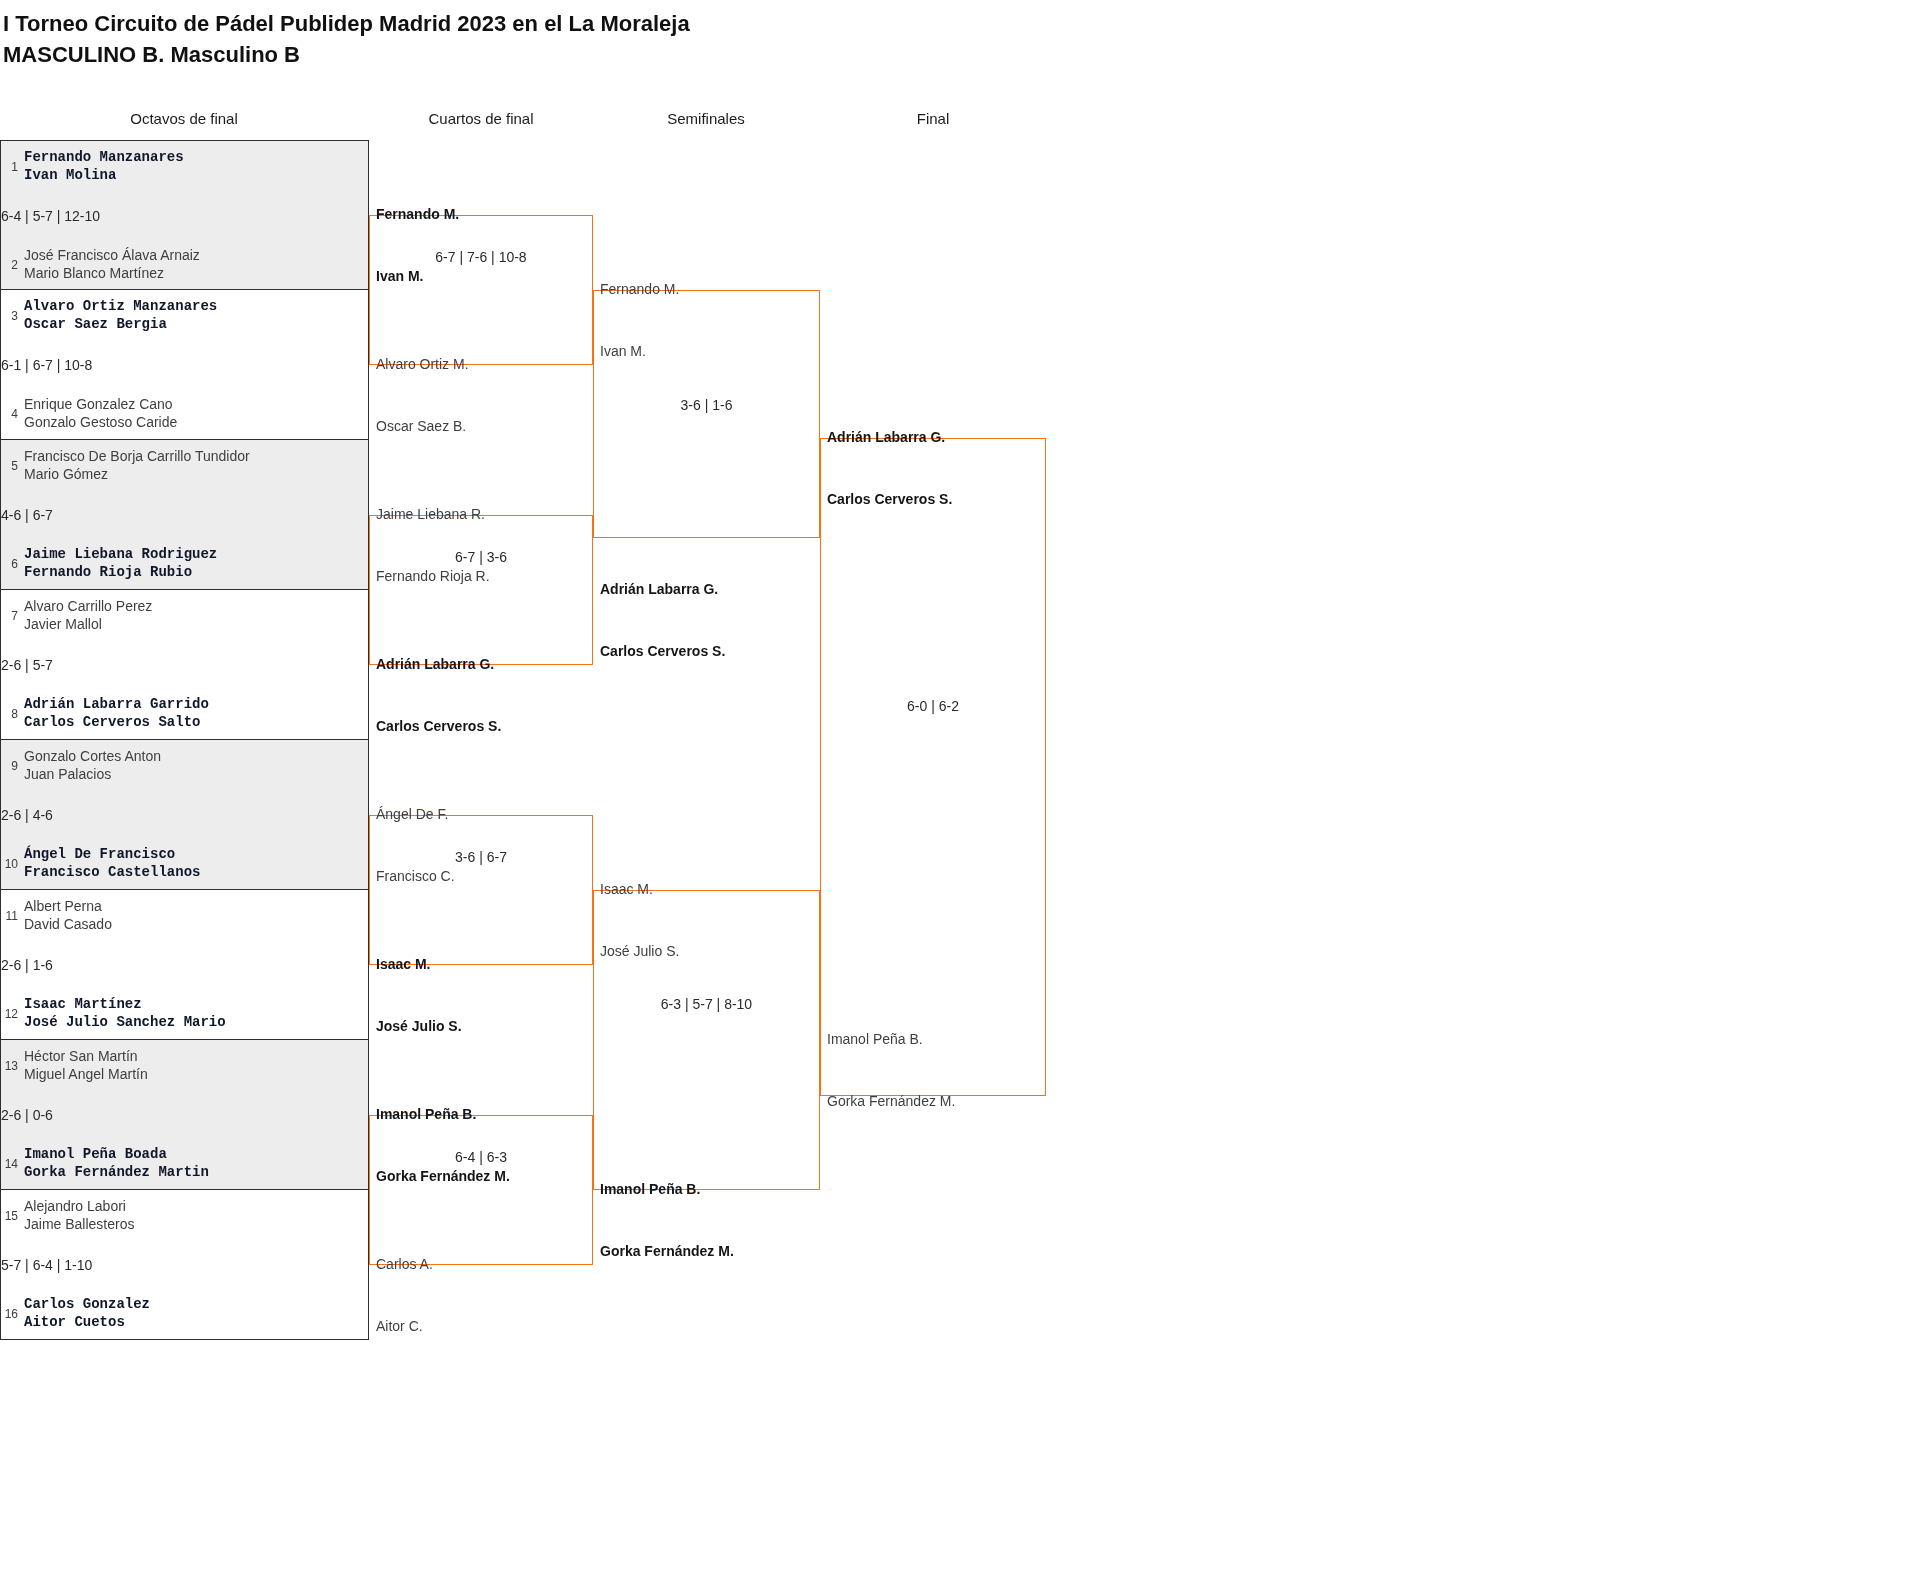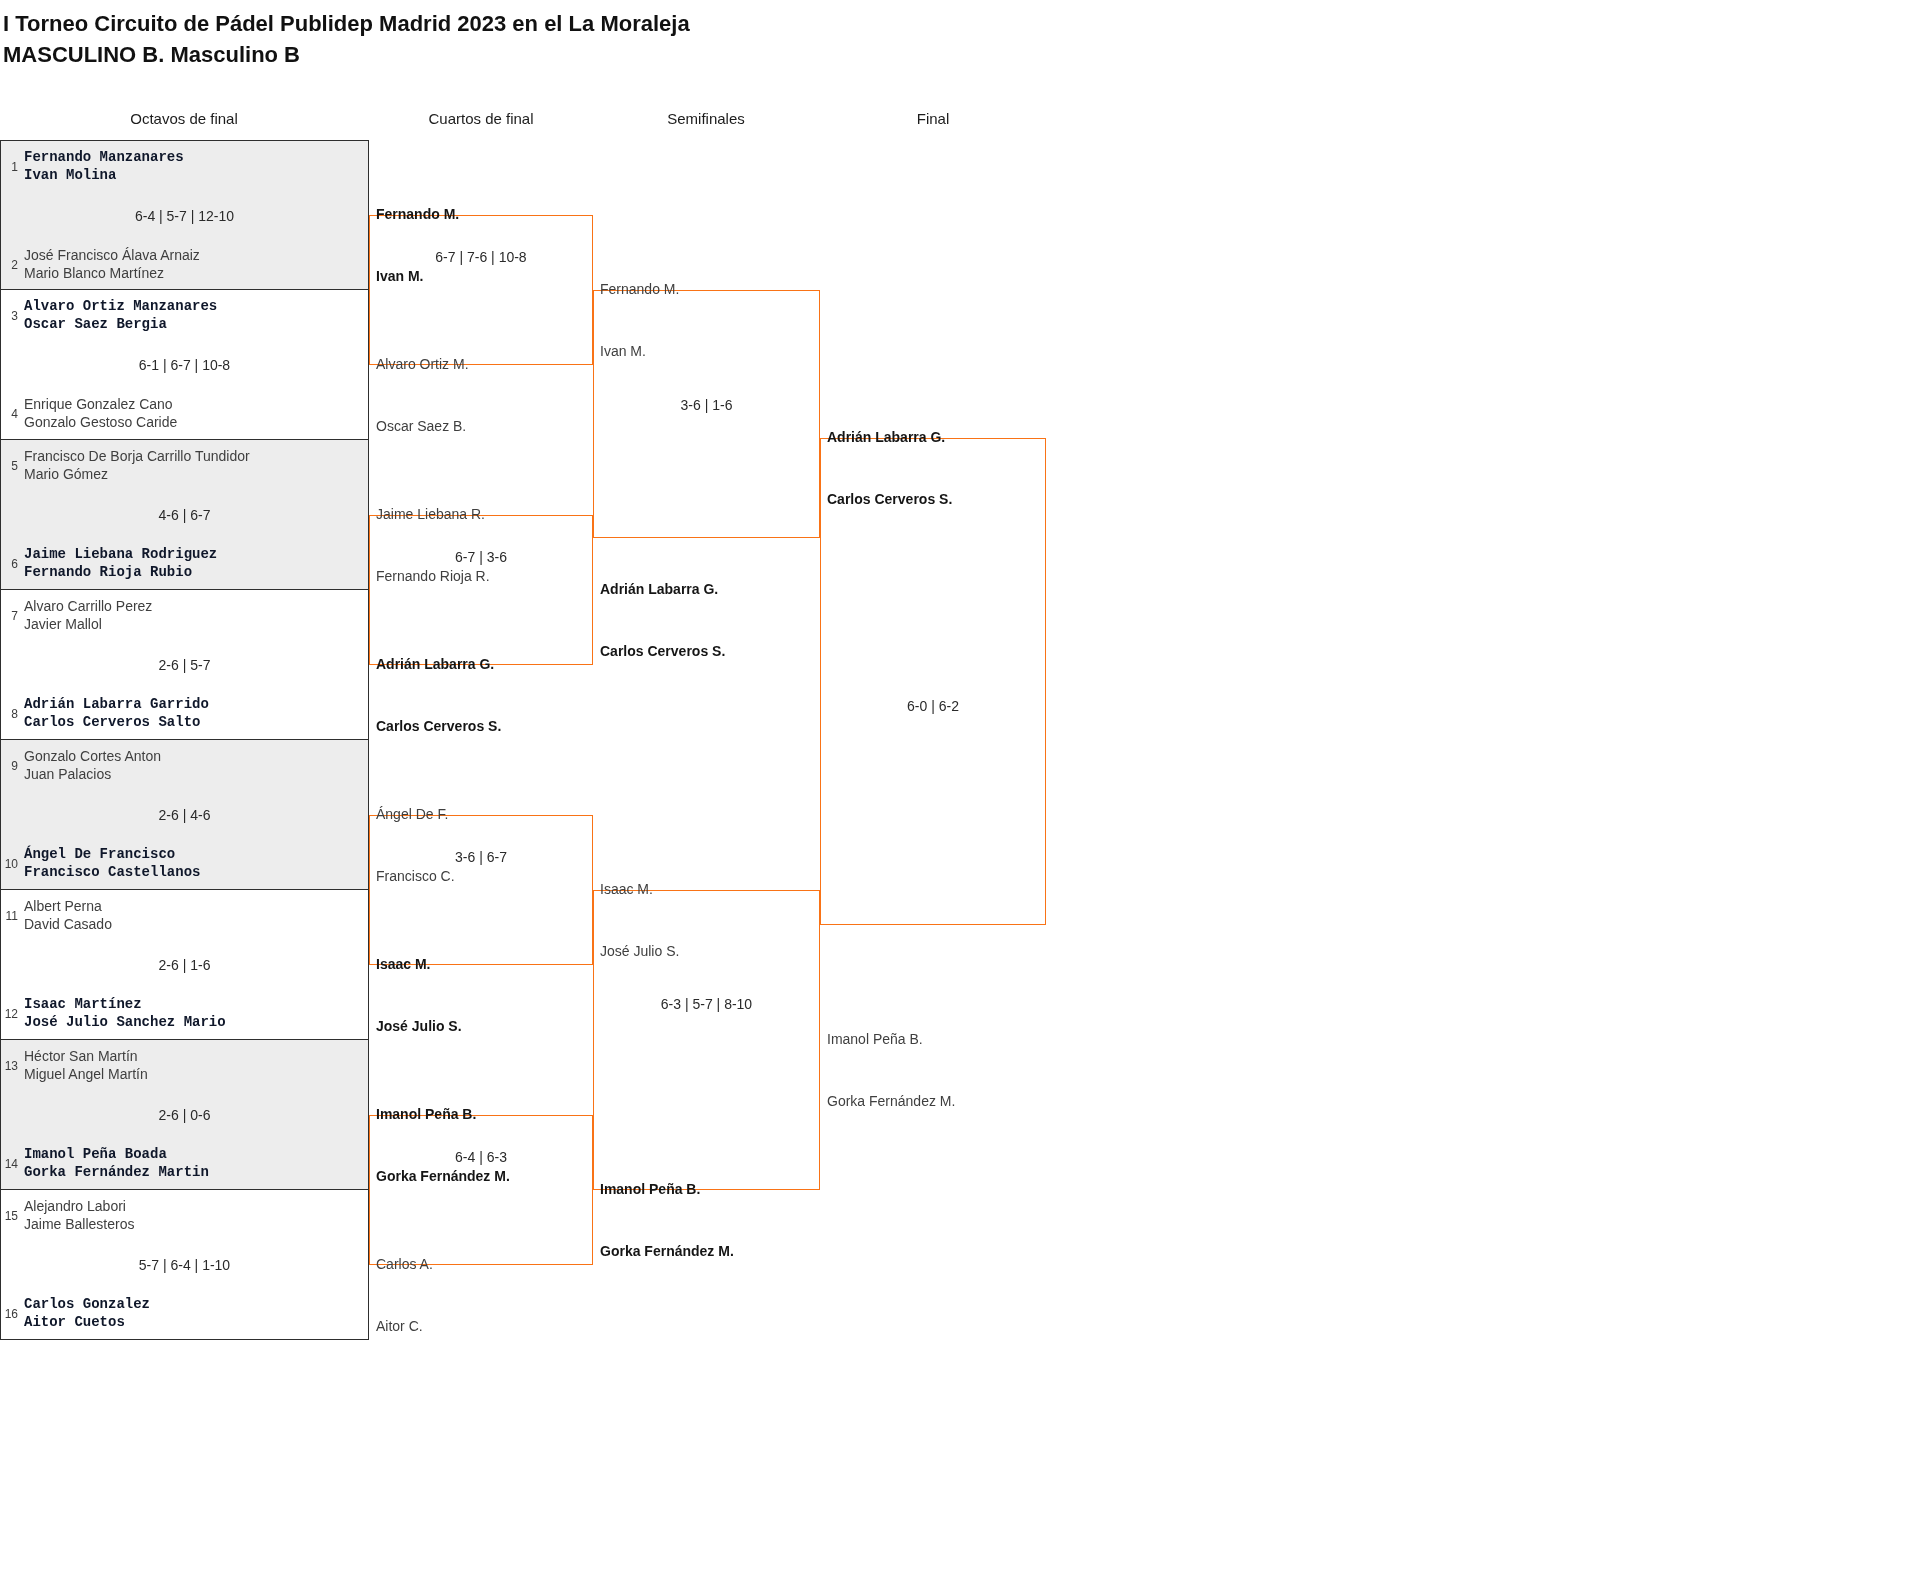--- a/index.html
+++ b/index.html
@@ -24,7 +24,7 @@
   .seed { width:15px; text-align:right; font-size:12px; color:#3c3c3c; margin-right:6px; flex:none; }
   .names div { font-size:14px; line-height:17.5px; color:#3f3f3f; white-space:nowrap; }
   .names.w div { font-weight:700; color:#0f172a;font-family:Liberation Mono, monospace; }
-  .oscore { position:absolute; top:67px; left:0; right:0; text-align:center; font-size:14px; color:#2a2a2a; }
+  .oscore { position:absolute; top:67px; left:0; right:0; font-size:14px; color:#2a2a2a; }
   
   .cbox { position:absolute; border:1px solid #f97316; box-sizing:border-box; background:transparent; }
   .cscore { position:absolute; left:0; right:0; text-align:center; font-size:14px; color:#2a2a2a; }

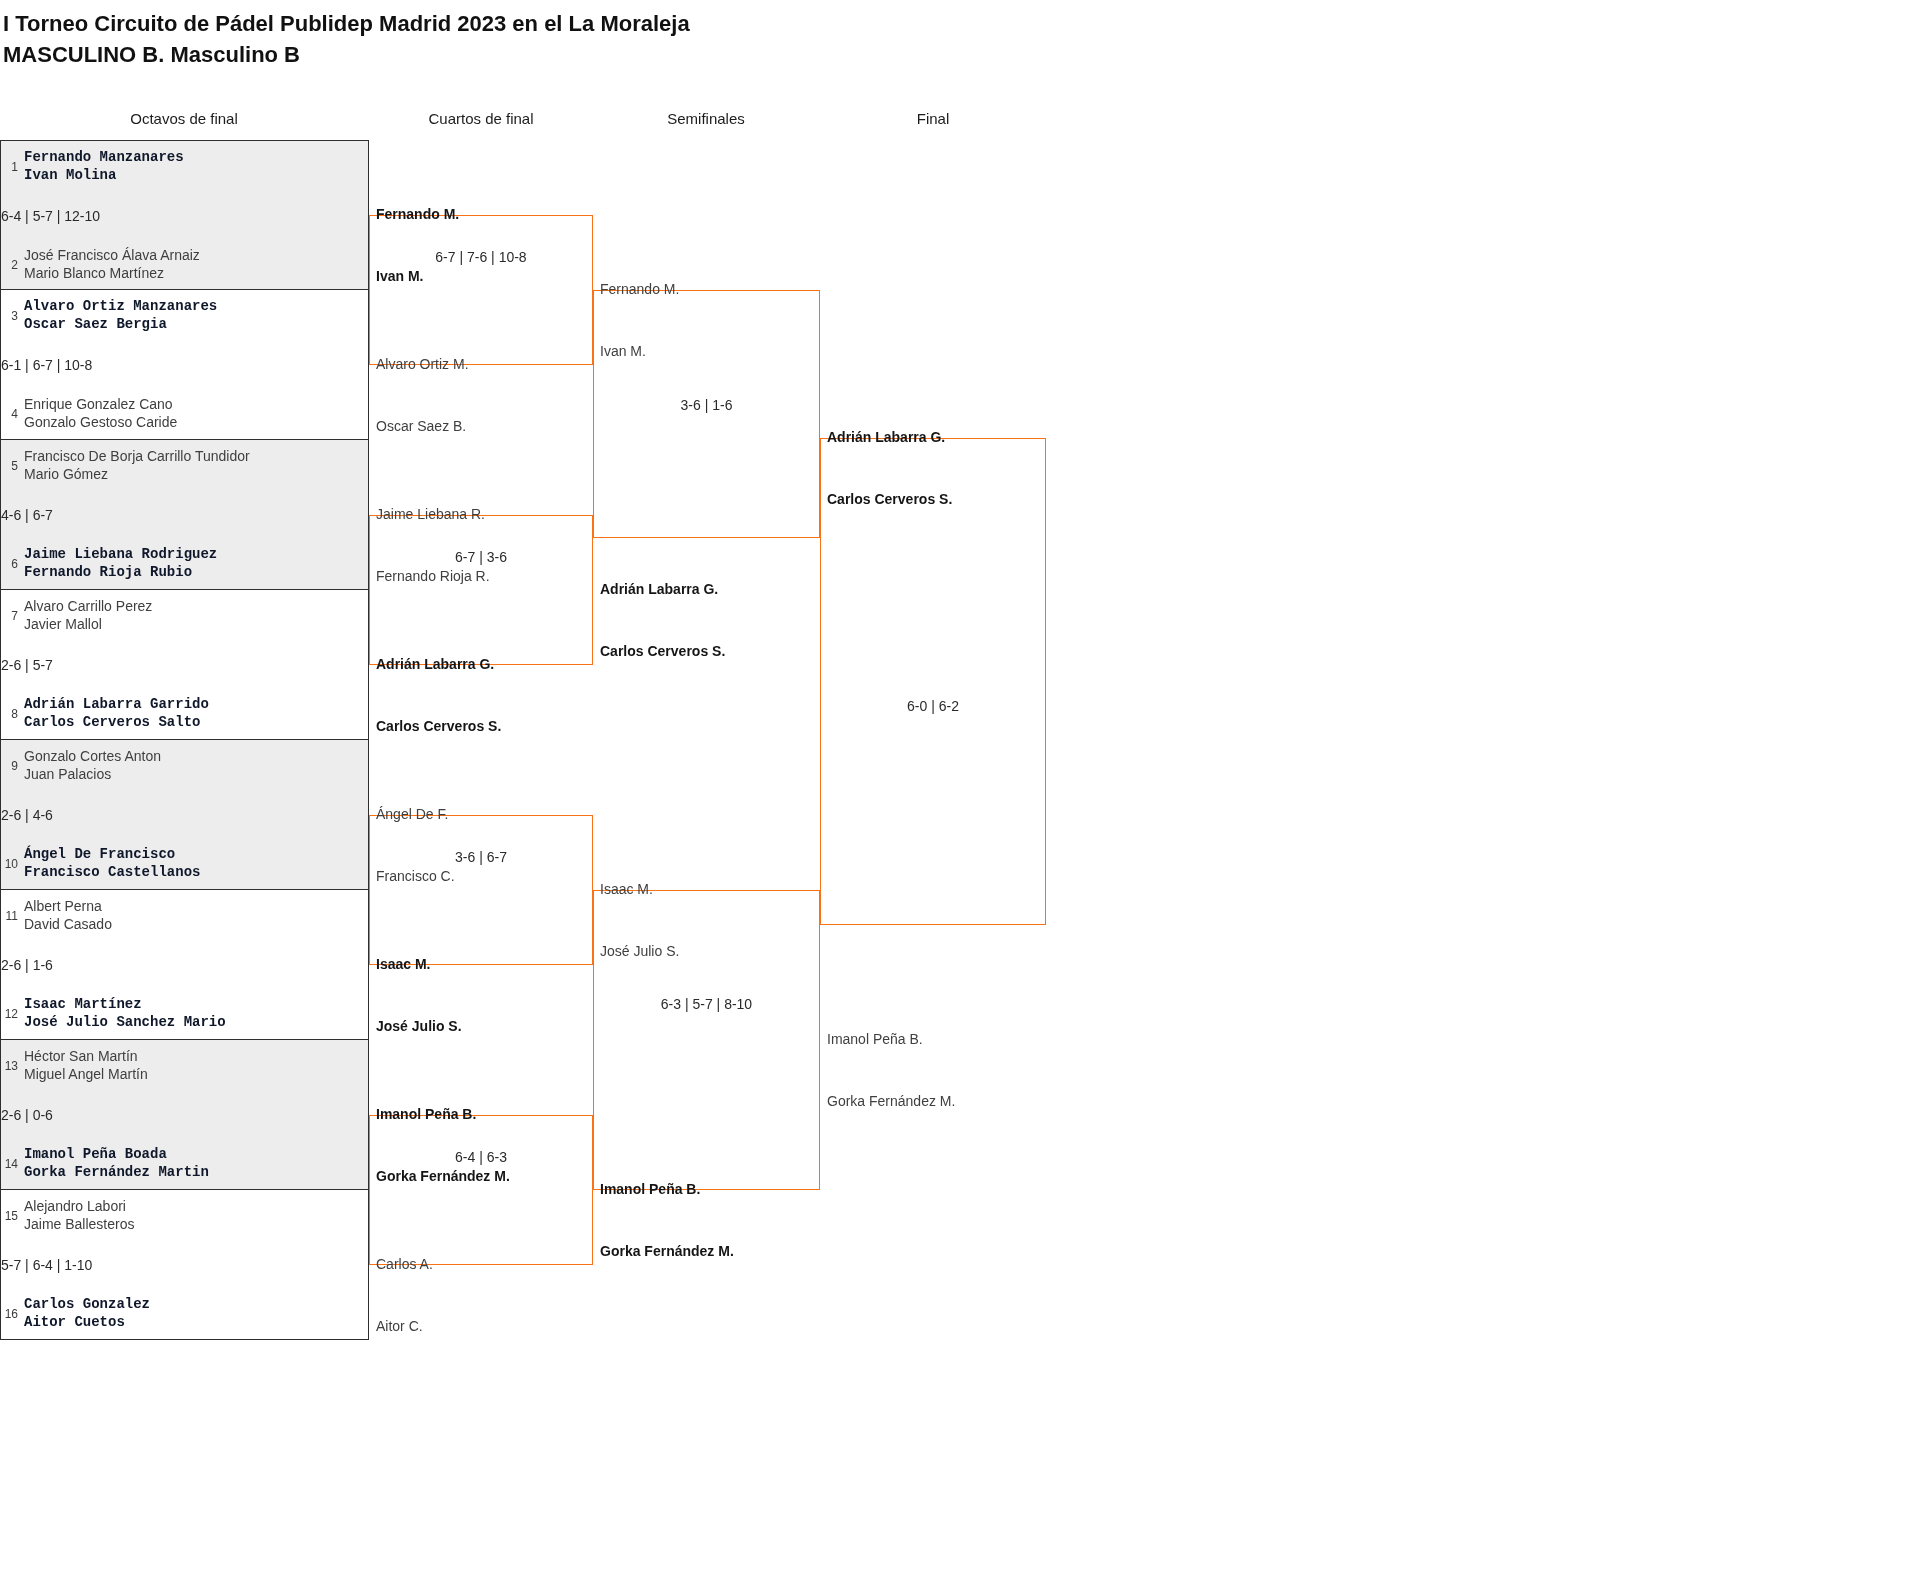--- a/index.html
+++ b/index.html
@@ -212,7 +212,7 @@
     <div class="cscore" style="top:105px">6-3 | 5-7 | 8-10</div>
   </div>
 
-  <div class="cbox" style="left:820px;top:438px;width:226px;height:487px">
+  <div class="cbox" style="left:820px;top:438px;width:226px;height:658px">
     <div class="cscore" style="top:259px">6-0 | 6-2</div>
   </div>
 

